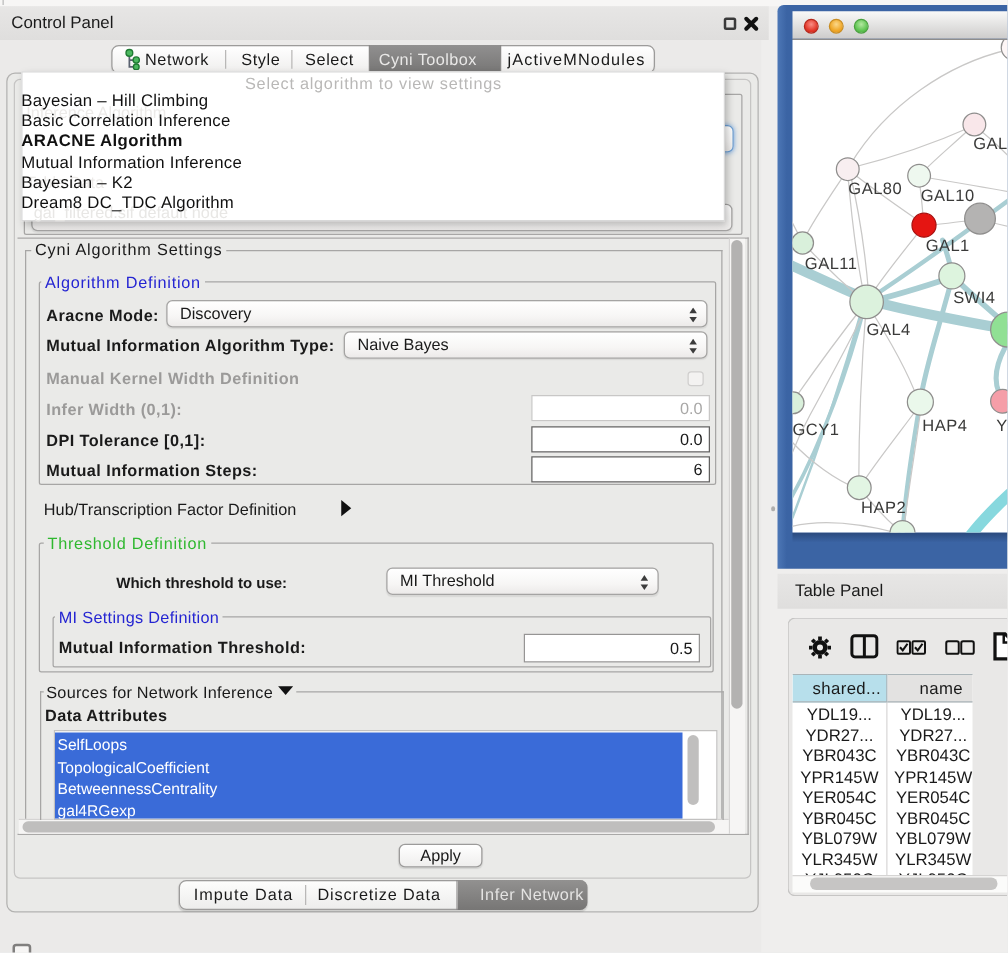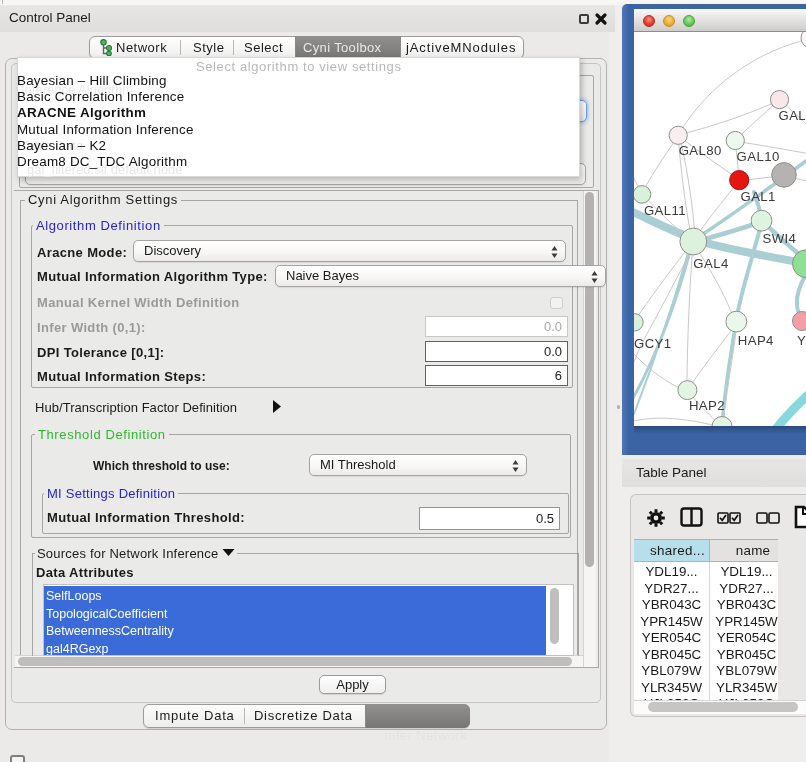--- a/index.html
+++ b/index.html
@@ -94,7 +94,7 @@
       </svg></div>
 
 <div class="abs bold" style="left:37px;top:269px;">Mutual Information Algorithm Type:</div>
-<div class="combo" style="left:275px;top:265px;width:331px;">Naive Bayes<svg class="arr" viewBox="0 0 7 12">
+<div class="combo" style="left:275px;top:265px;width:291px;">Naive Bayes<svg class="arr" viewBox="0 0 7 12">
         <path d="M3.5 0 L6.5 4.5 H0.5 Z" fill="#3c3c3c"></path>
         <path d="M3.5 12 L0.5 7.5 H6.5 Z" fill="#3c3c3c"></path>
       </svg></div>

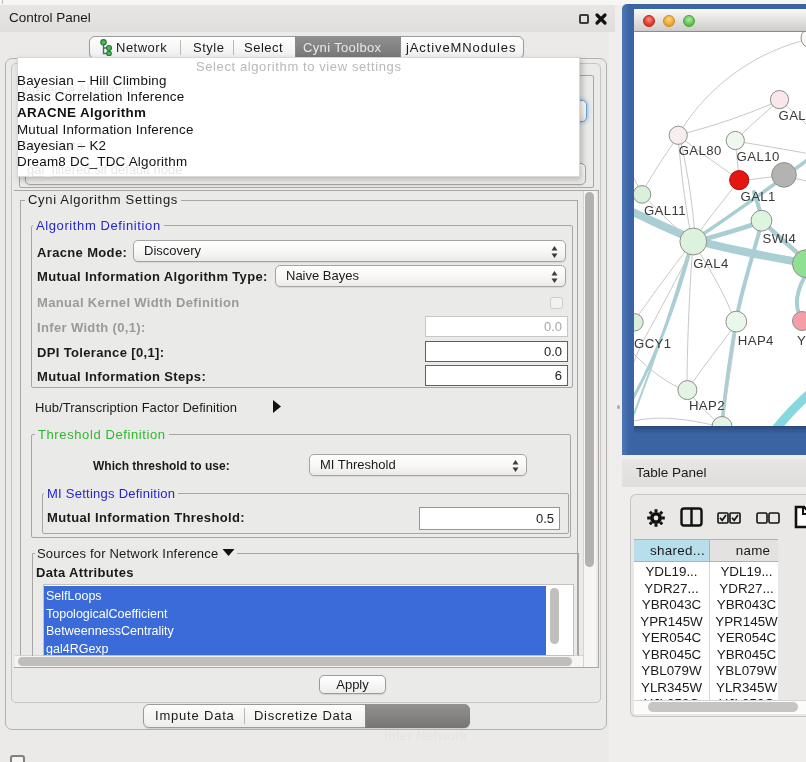--- a/index.html
+++ b/index.html
@@ -150,7 +150,7 @@
   <div class="abs" style="left:222px;top:0;width:105px;height:24px;background:linear-gradient(#929190,#777675);border-radius:0 6px 6px 0;border-left:1px solid #8a8988;"></div>
   <div class="abs" style="left:12px;top:4px;font-size:13px;letter-spacing:0.8px;">Impute Data</div>
   <div class="abs" style="left:111px;top:4px;font-size:13px;letter-spacing:0.7px;">Discretize Data</div>
-  <div class="abs" style="left:241px;top:4px;font-size:13px;letter-spacing:0.45px;color:#e4e3e2;margin-top:20px;">Infer Network</div>
+  <div class="abs" style="left:241px;top:4px;font-size:13px;letter-spacing:0.45px;color:#e4e3e2;">Infer Network</div>
 </div>
 
 <div class="abs" style="left:10px;top:755px;width:15px;height:12px;border:2px solid #807f7e;border-radius:3px;background:#f6f5f4;"></div>

